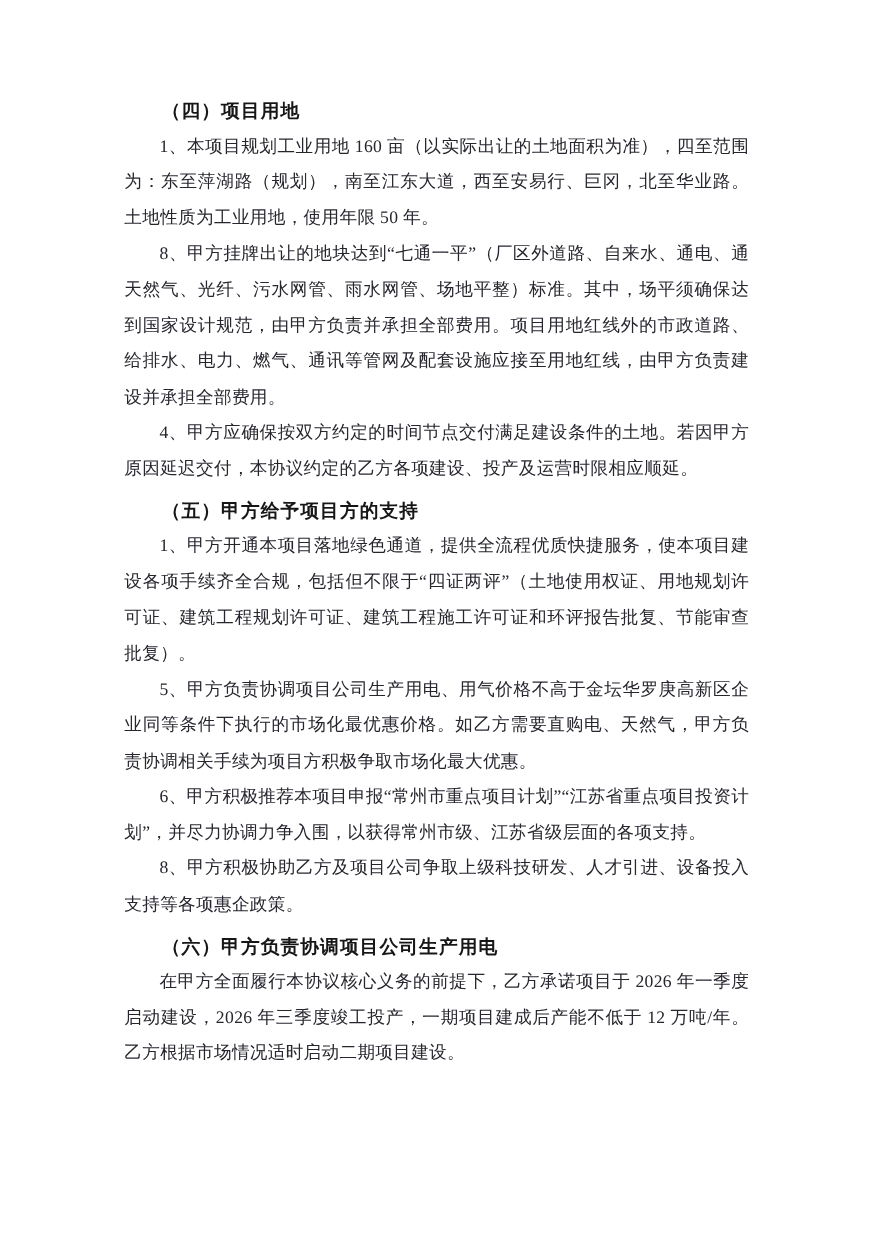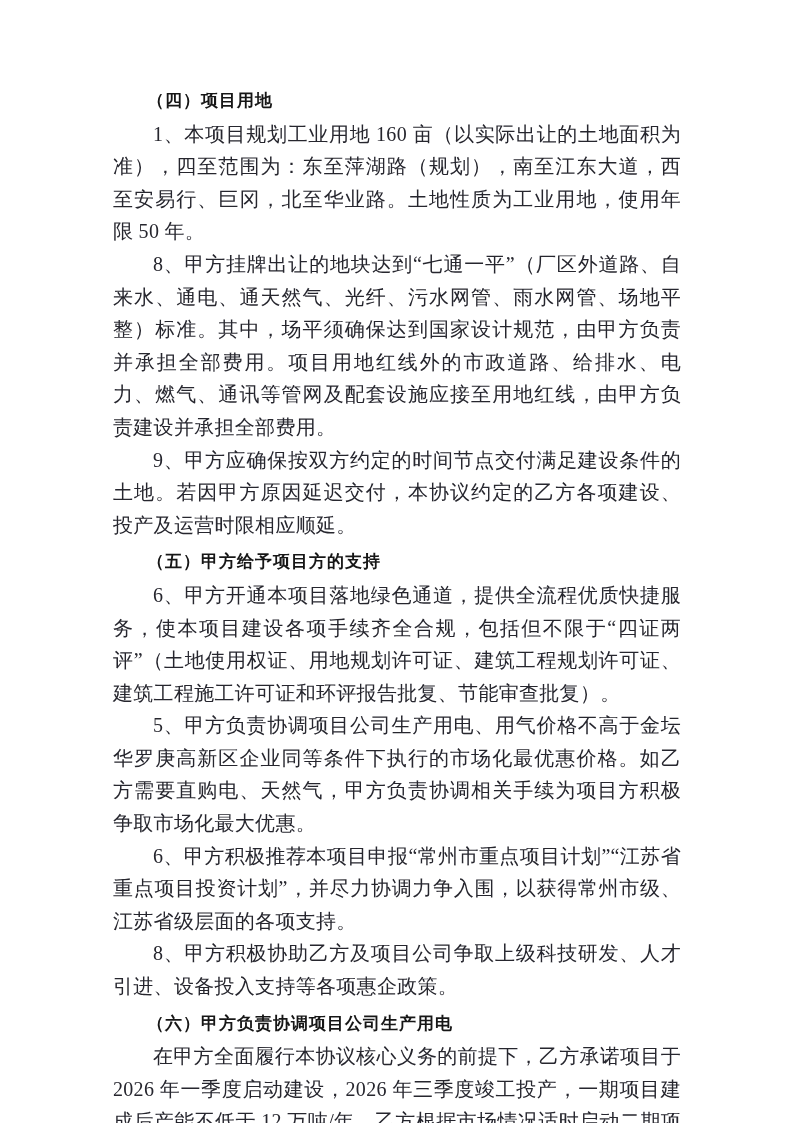--- a/index.html
+++ b/index.html
@@ -31,7 +31,7 @@
   }
   .doc-para{
     margin:0;
-    font-size:20px;
+    font-size:16px;
     line-height:32.6px;
     text-align:justify;
     text-indent:2em;

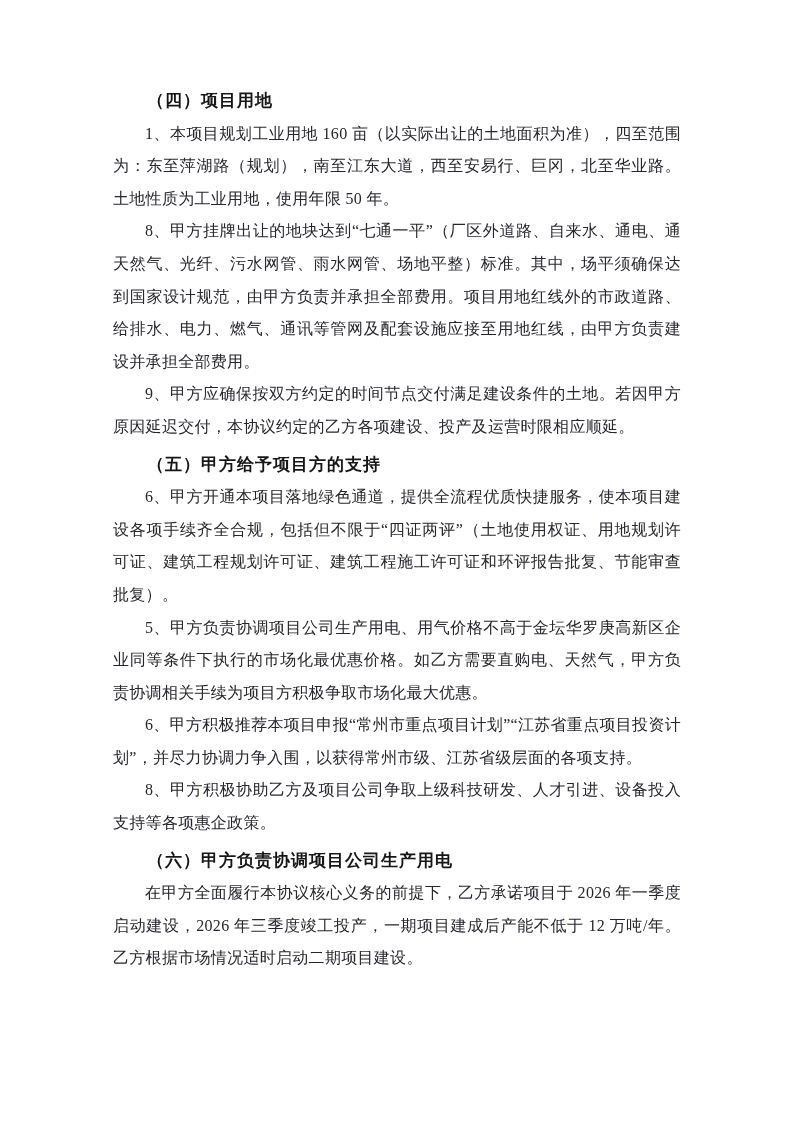--- a/index.html
+++ b/index.html
@@ -61,7 +61,7 @@
 
     <p class="doc-para">8、甲方挂牌出让的地块达到“七通一平”（厂区外道路、自来水、通电、通天然气、光纤、污水网管、雨水网管、场地平整）标准。其中，场平须确保达到国家设计规范，由甲方负责并承担全部费用。项目用地红线外的市政道路、给排水、电力、燃气、通讯等管网及配套设施应接至用地红线，由甲方负责建设并承担全部费用。</p>
 
-    <p class="doc-para">9、甲方应确保按双方约定的时间节点交付满足建设条件的土地。若因甲方原因延迟交付，本协议约定的乙方各项建设、投产及运营时限相应顺延。</p>
+    <p class="doc-para">4、甲方应确保按双方约定的时间节点交付满足建设条件的土地。若因甲方原因延迟交付，本协议约定的乙方各项建设、投产及运营时限相应顺延。</p>
 
     <h3 class="doc-heading">（五）甲方给予项目方的支持</h3>
 

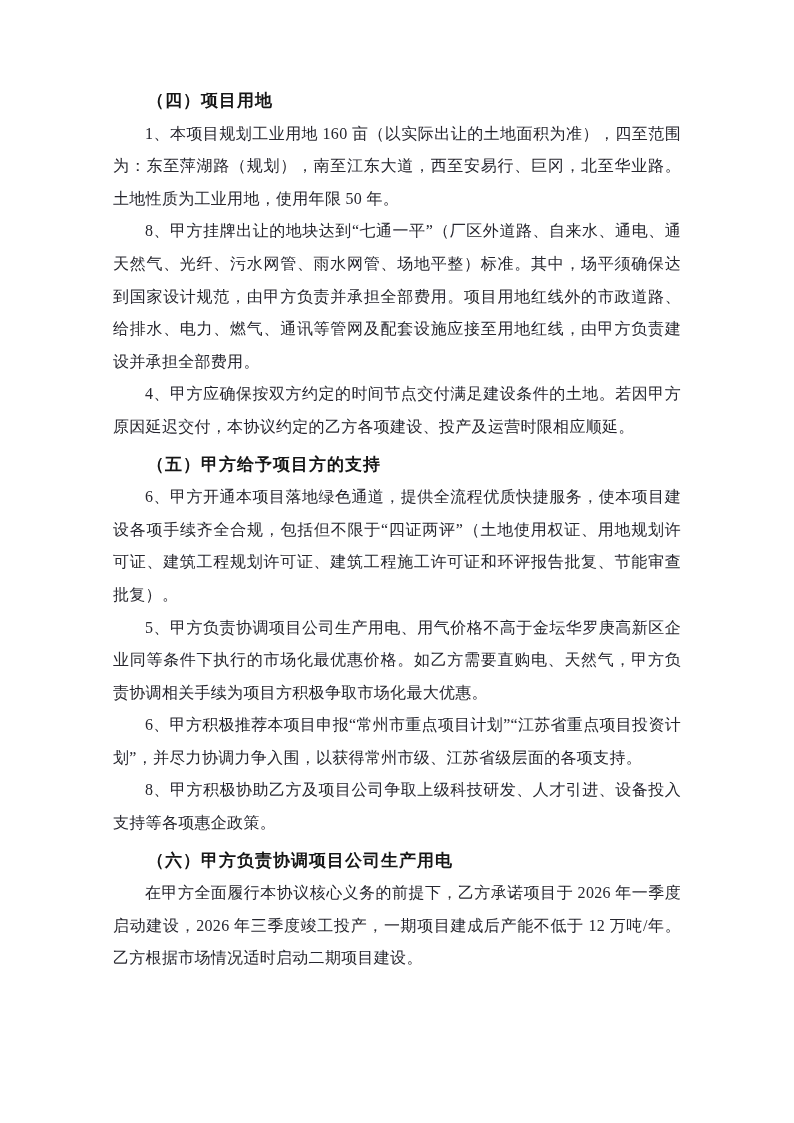--- a/index.html
+++ b/index.html
@@ -65,7 +65,7 @@
 
     <h3 class="doc-heading">（五）甲方给予项目方的支持</h3>
 
-    <p class="doc-para">6、甲方开通本项目落地绿色通道，提供全流程优质快捷服务，使本项目建设各项手续齐全合规，包括但不限于“四证两评”（土地使用权证、用地规划许可证、建筑工程规划许可证、建筑工程施工许可证和环评报告批复、节能审查批复）。</p>
+    <p class="doc-para">1、甲方开通本项目落地绿色通道，提供全流程优质快捷服务，使本项目建设各项手续齐全合规，包括但不限于“四证两评”（土地使用权证、用地规划许可证、建筑工程规划许可证、建筑工程施工许可证和环评报告批复、节能审查批复）。</p>
 
 
     <p class="doc-para">5、甲方负责协调项目公司生产用电、用气价格不高于金坛华罗庚高新区企业同等条件下执行的市场化最优惠价格。如乙方需要直购电、天然气，甲方负责协调相关手续为项目方积极争取市场化最大优惠。</p>

